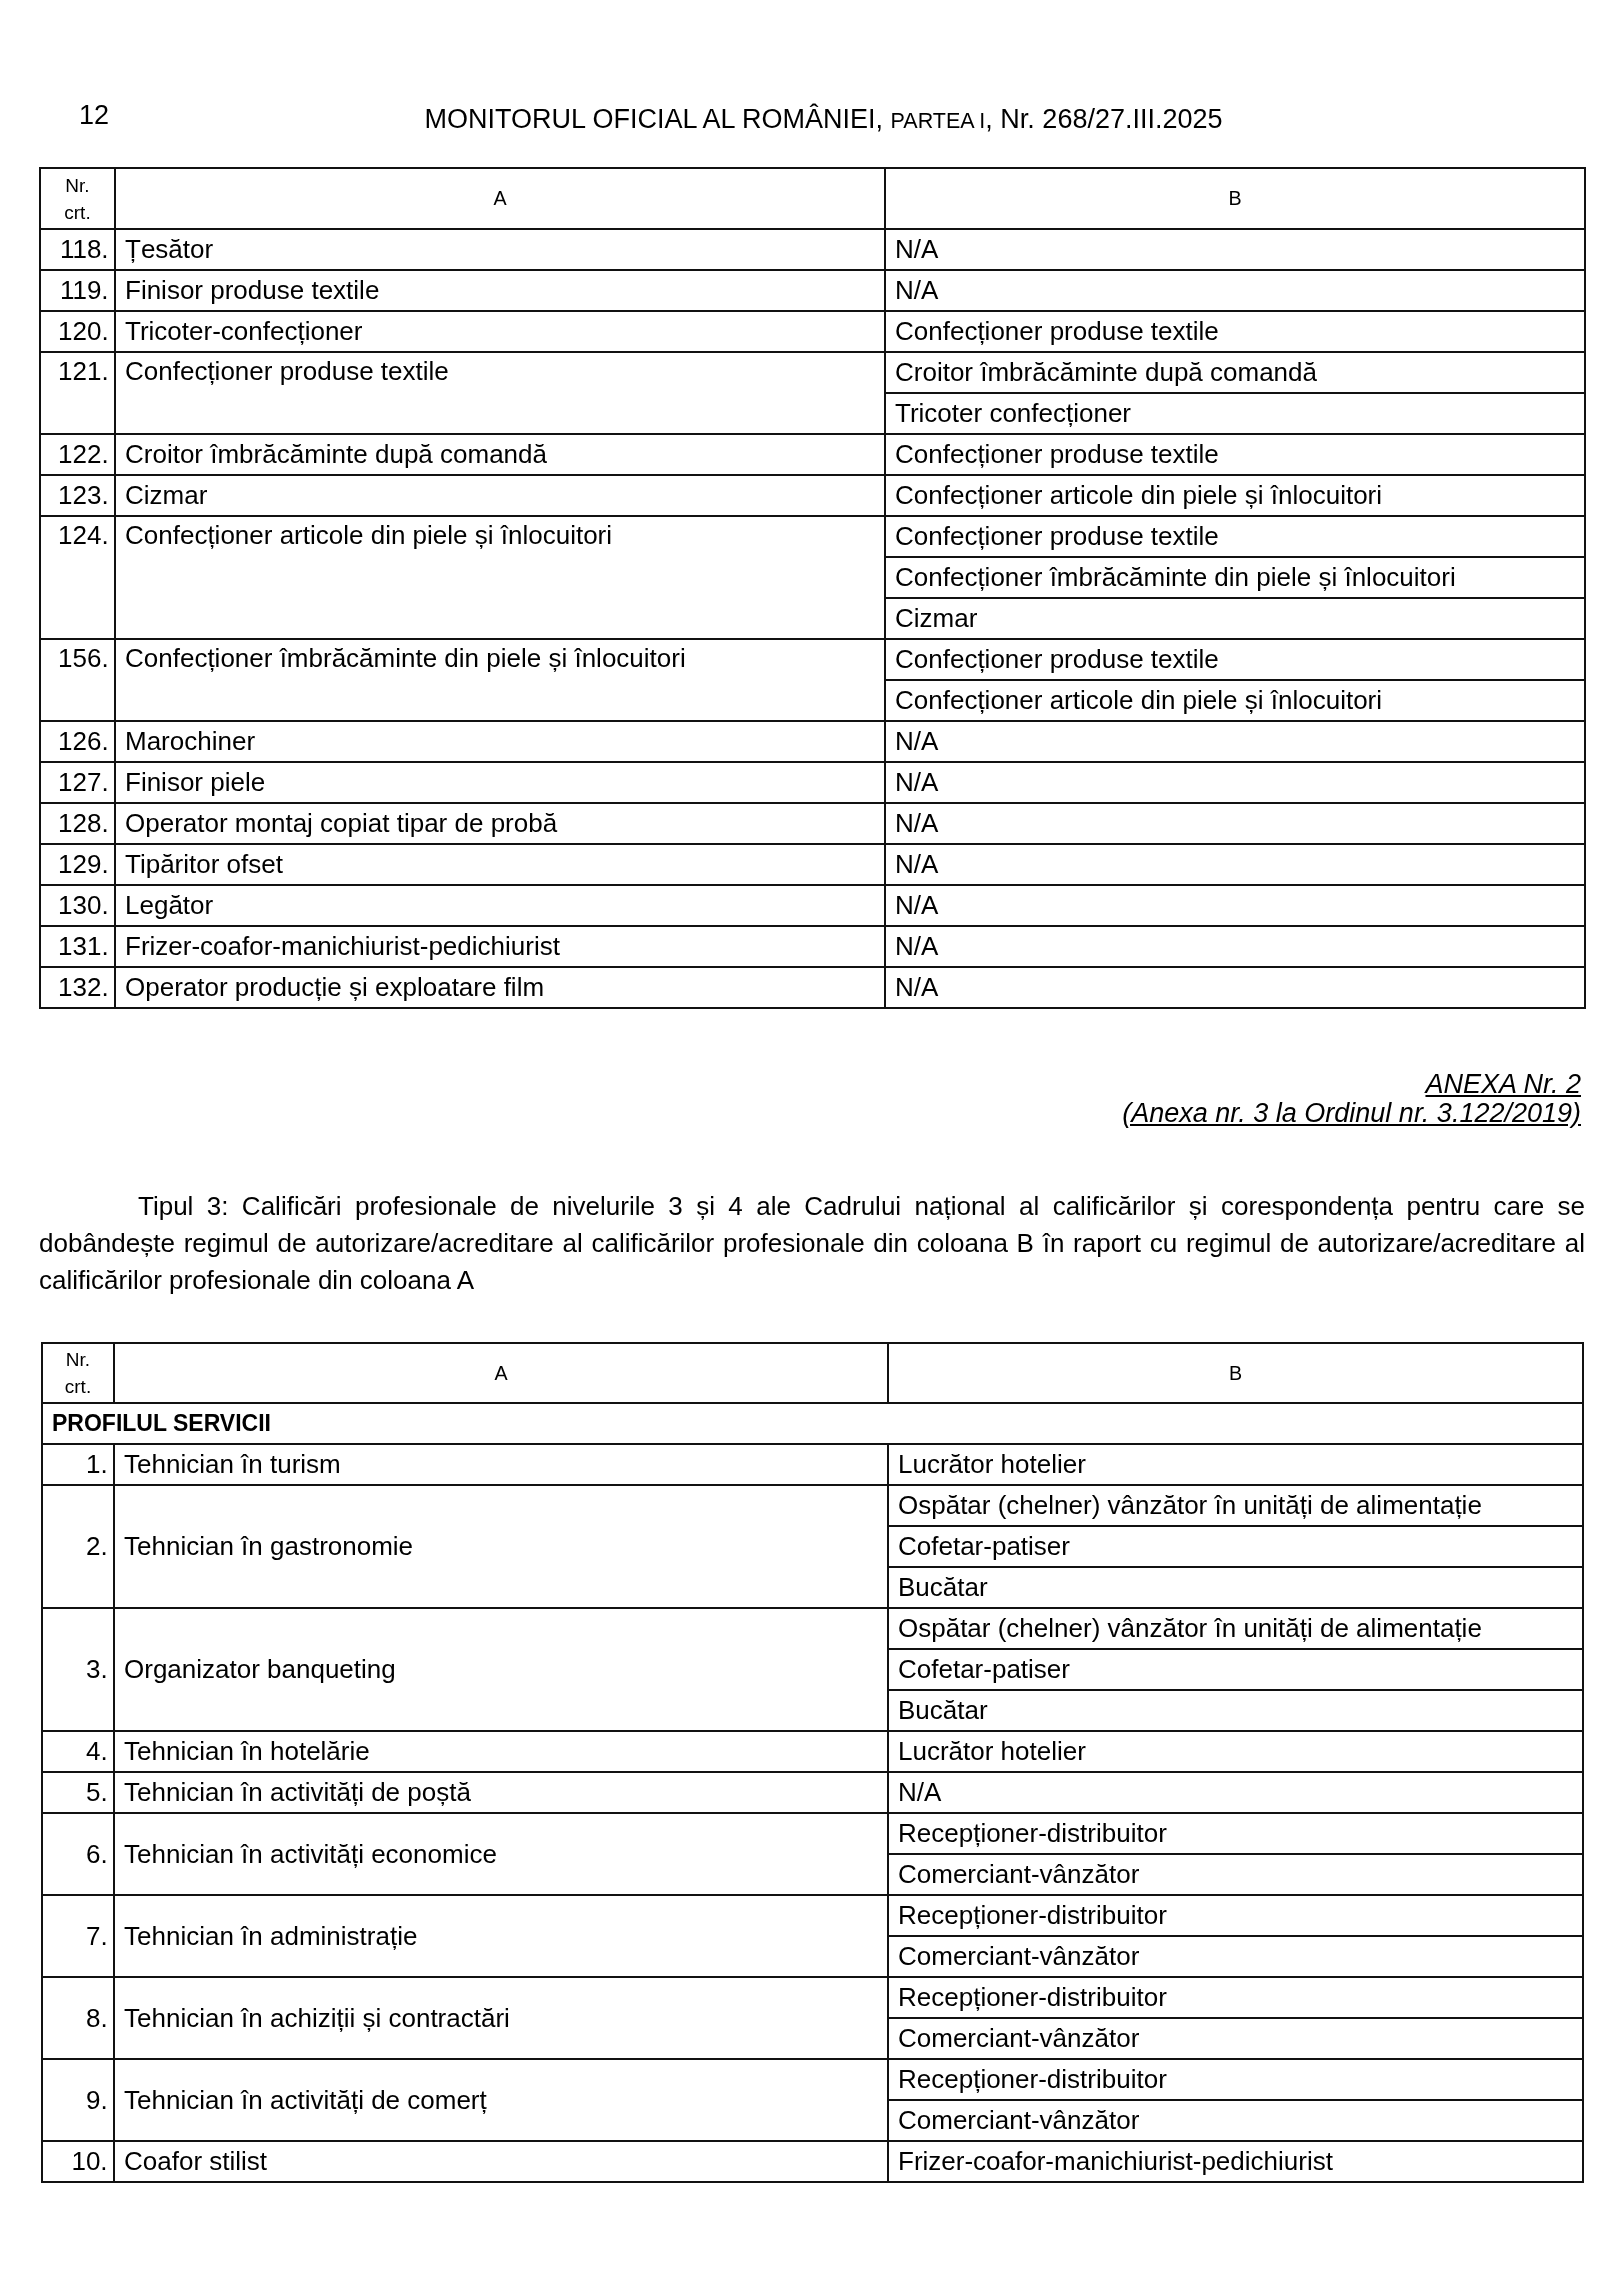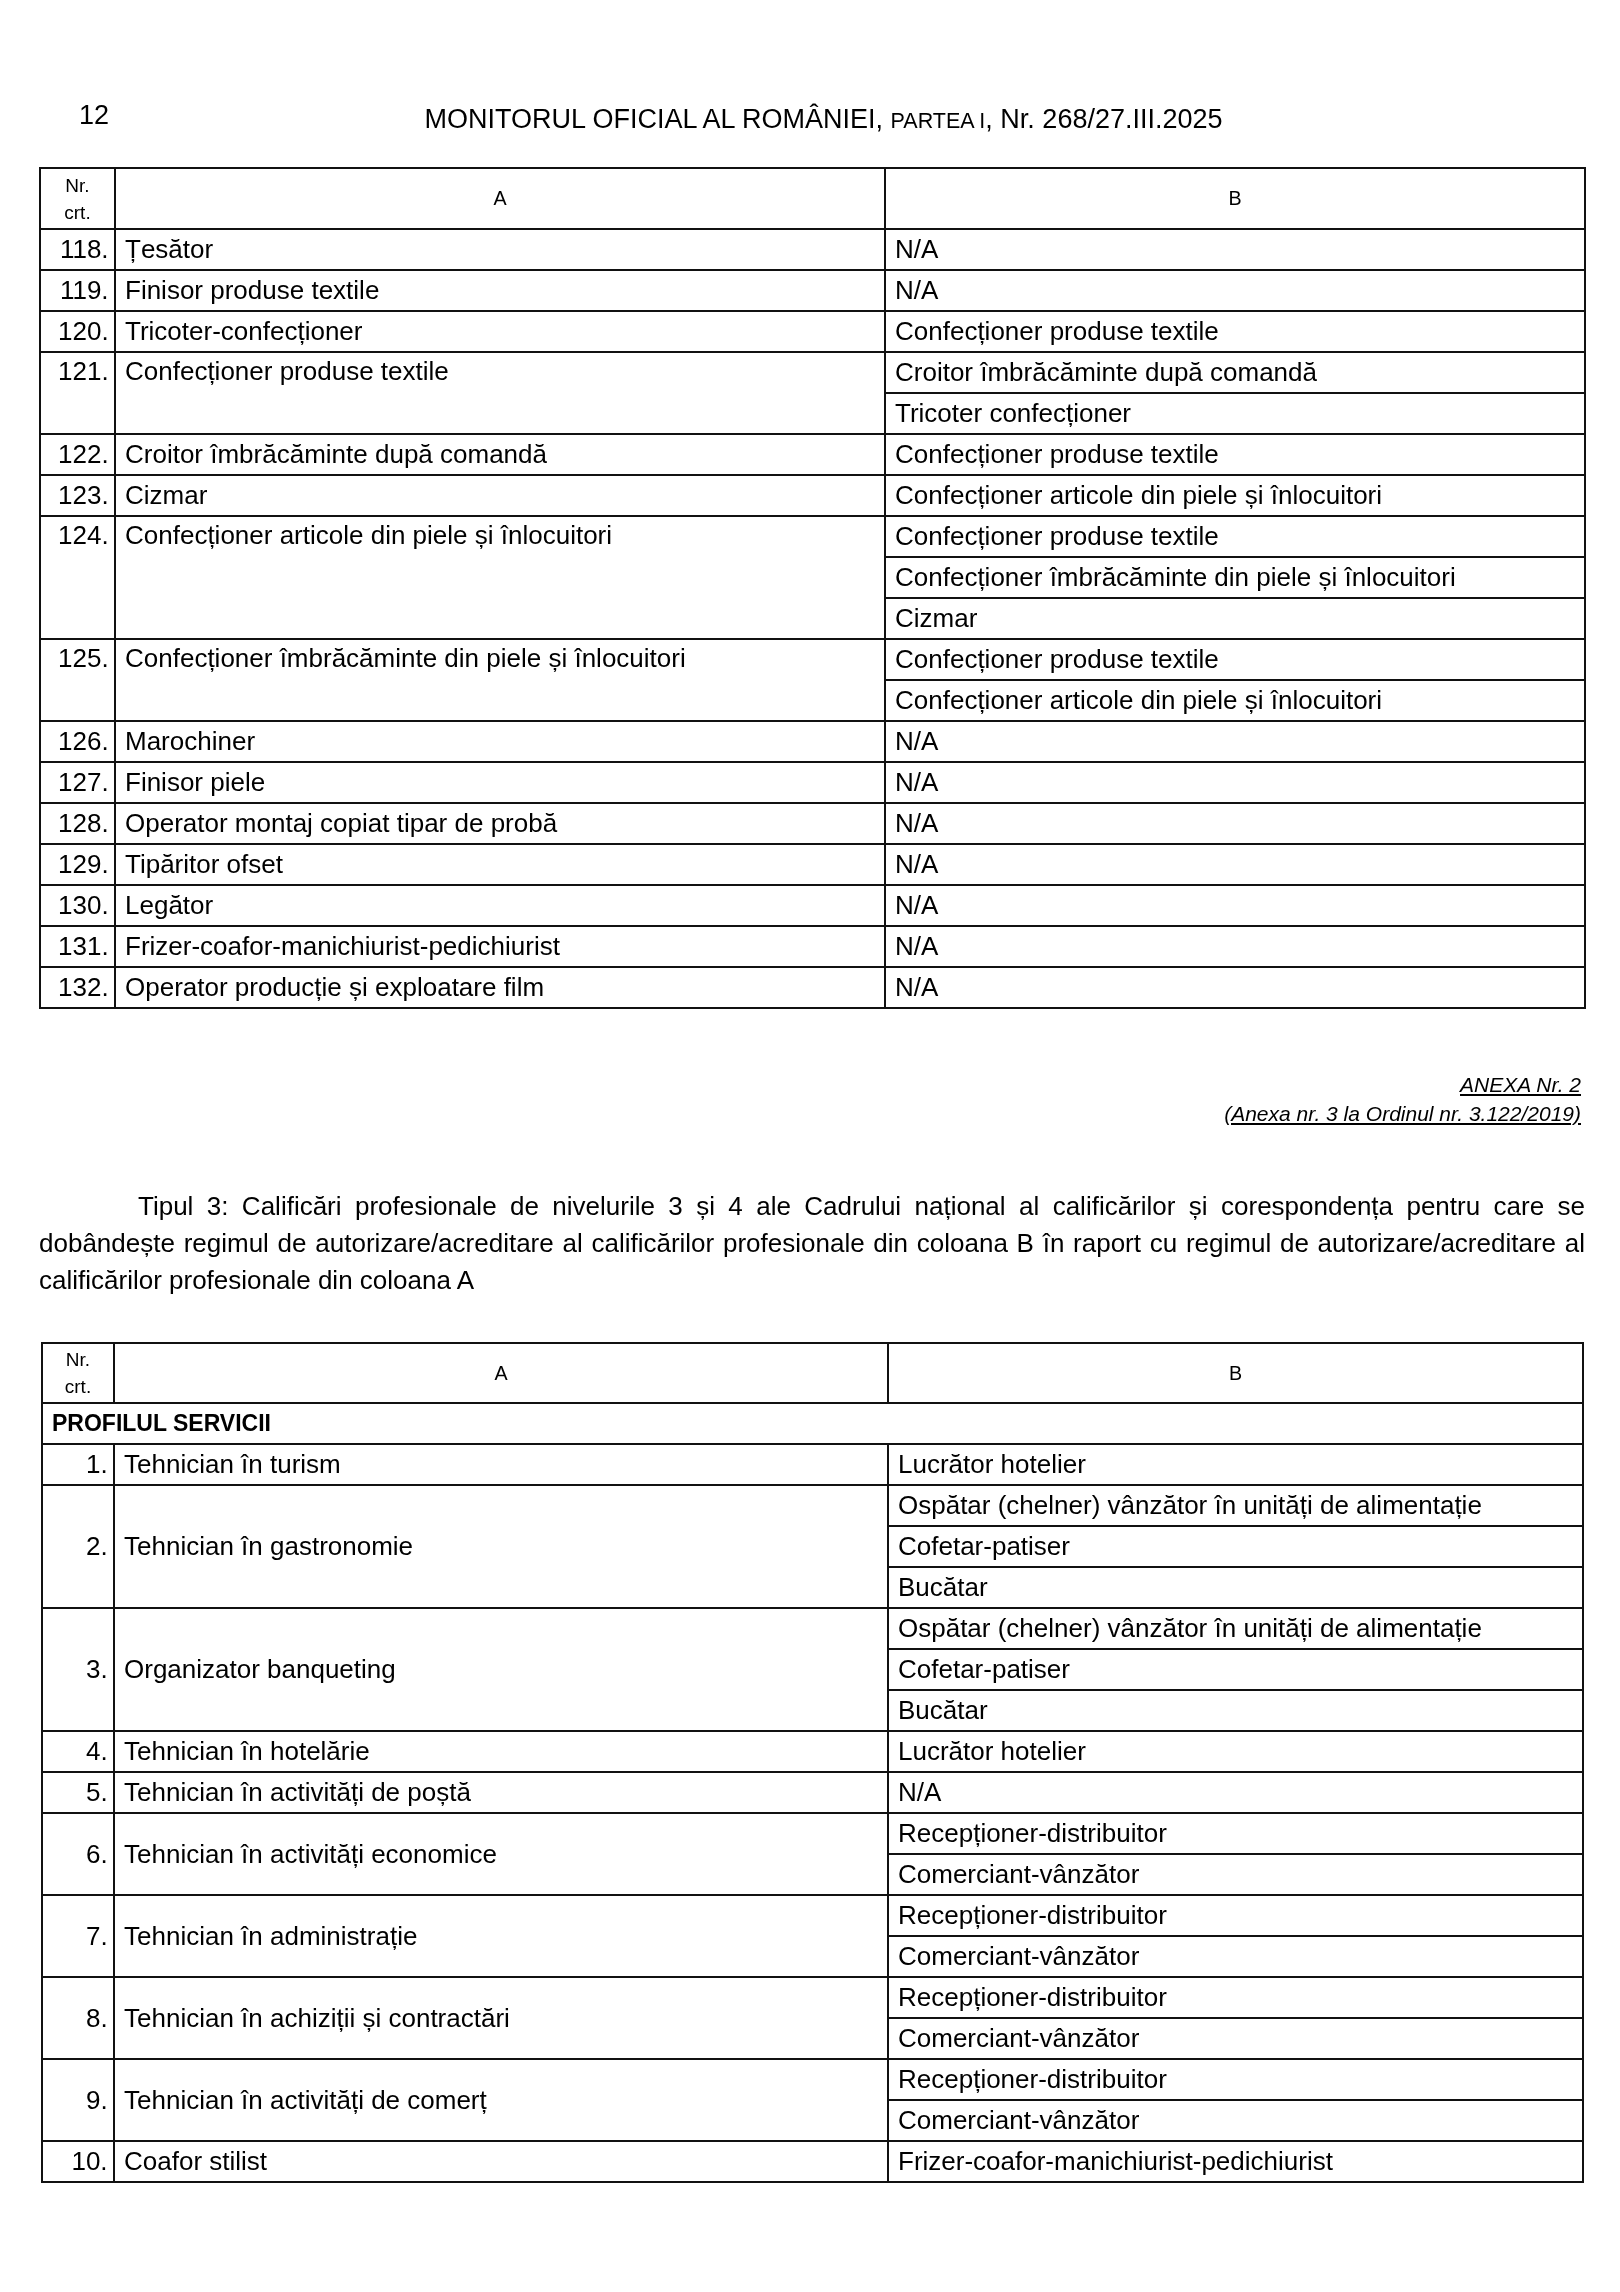--- a/index.html
+++ b/index.html
@@ -140,7 +140,7 @@
         <td>Cizmar</td>
       </tr>
       <tr class="row">
-        <td class="nr nr-top" rowspan="2">125.</td>
+        <td class="nr nr-top" rowspan="2">156.</td>
         <td rowspan="2" class="a-top">Confecționer îmbrăcăminte din piele și înlocuitori</td>
         <td>Confecționer produse textile</td>
       </tr>

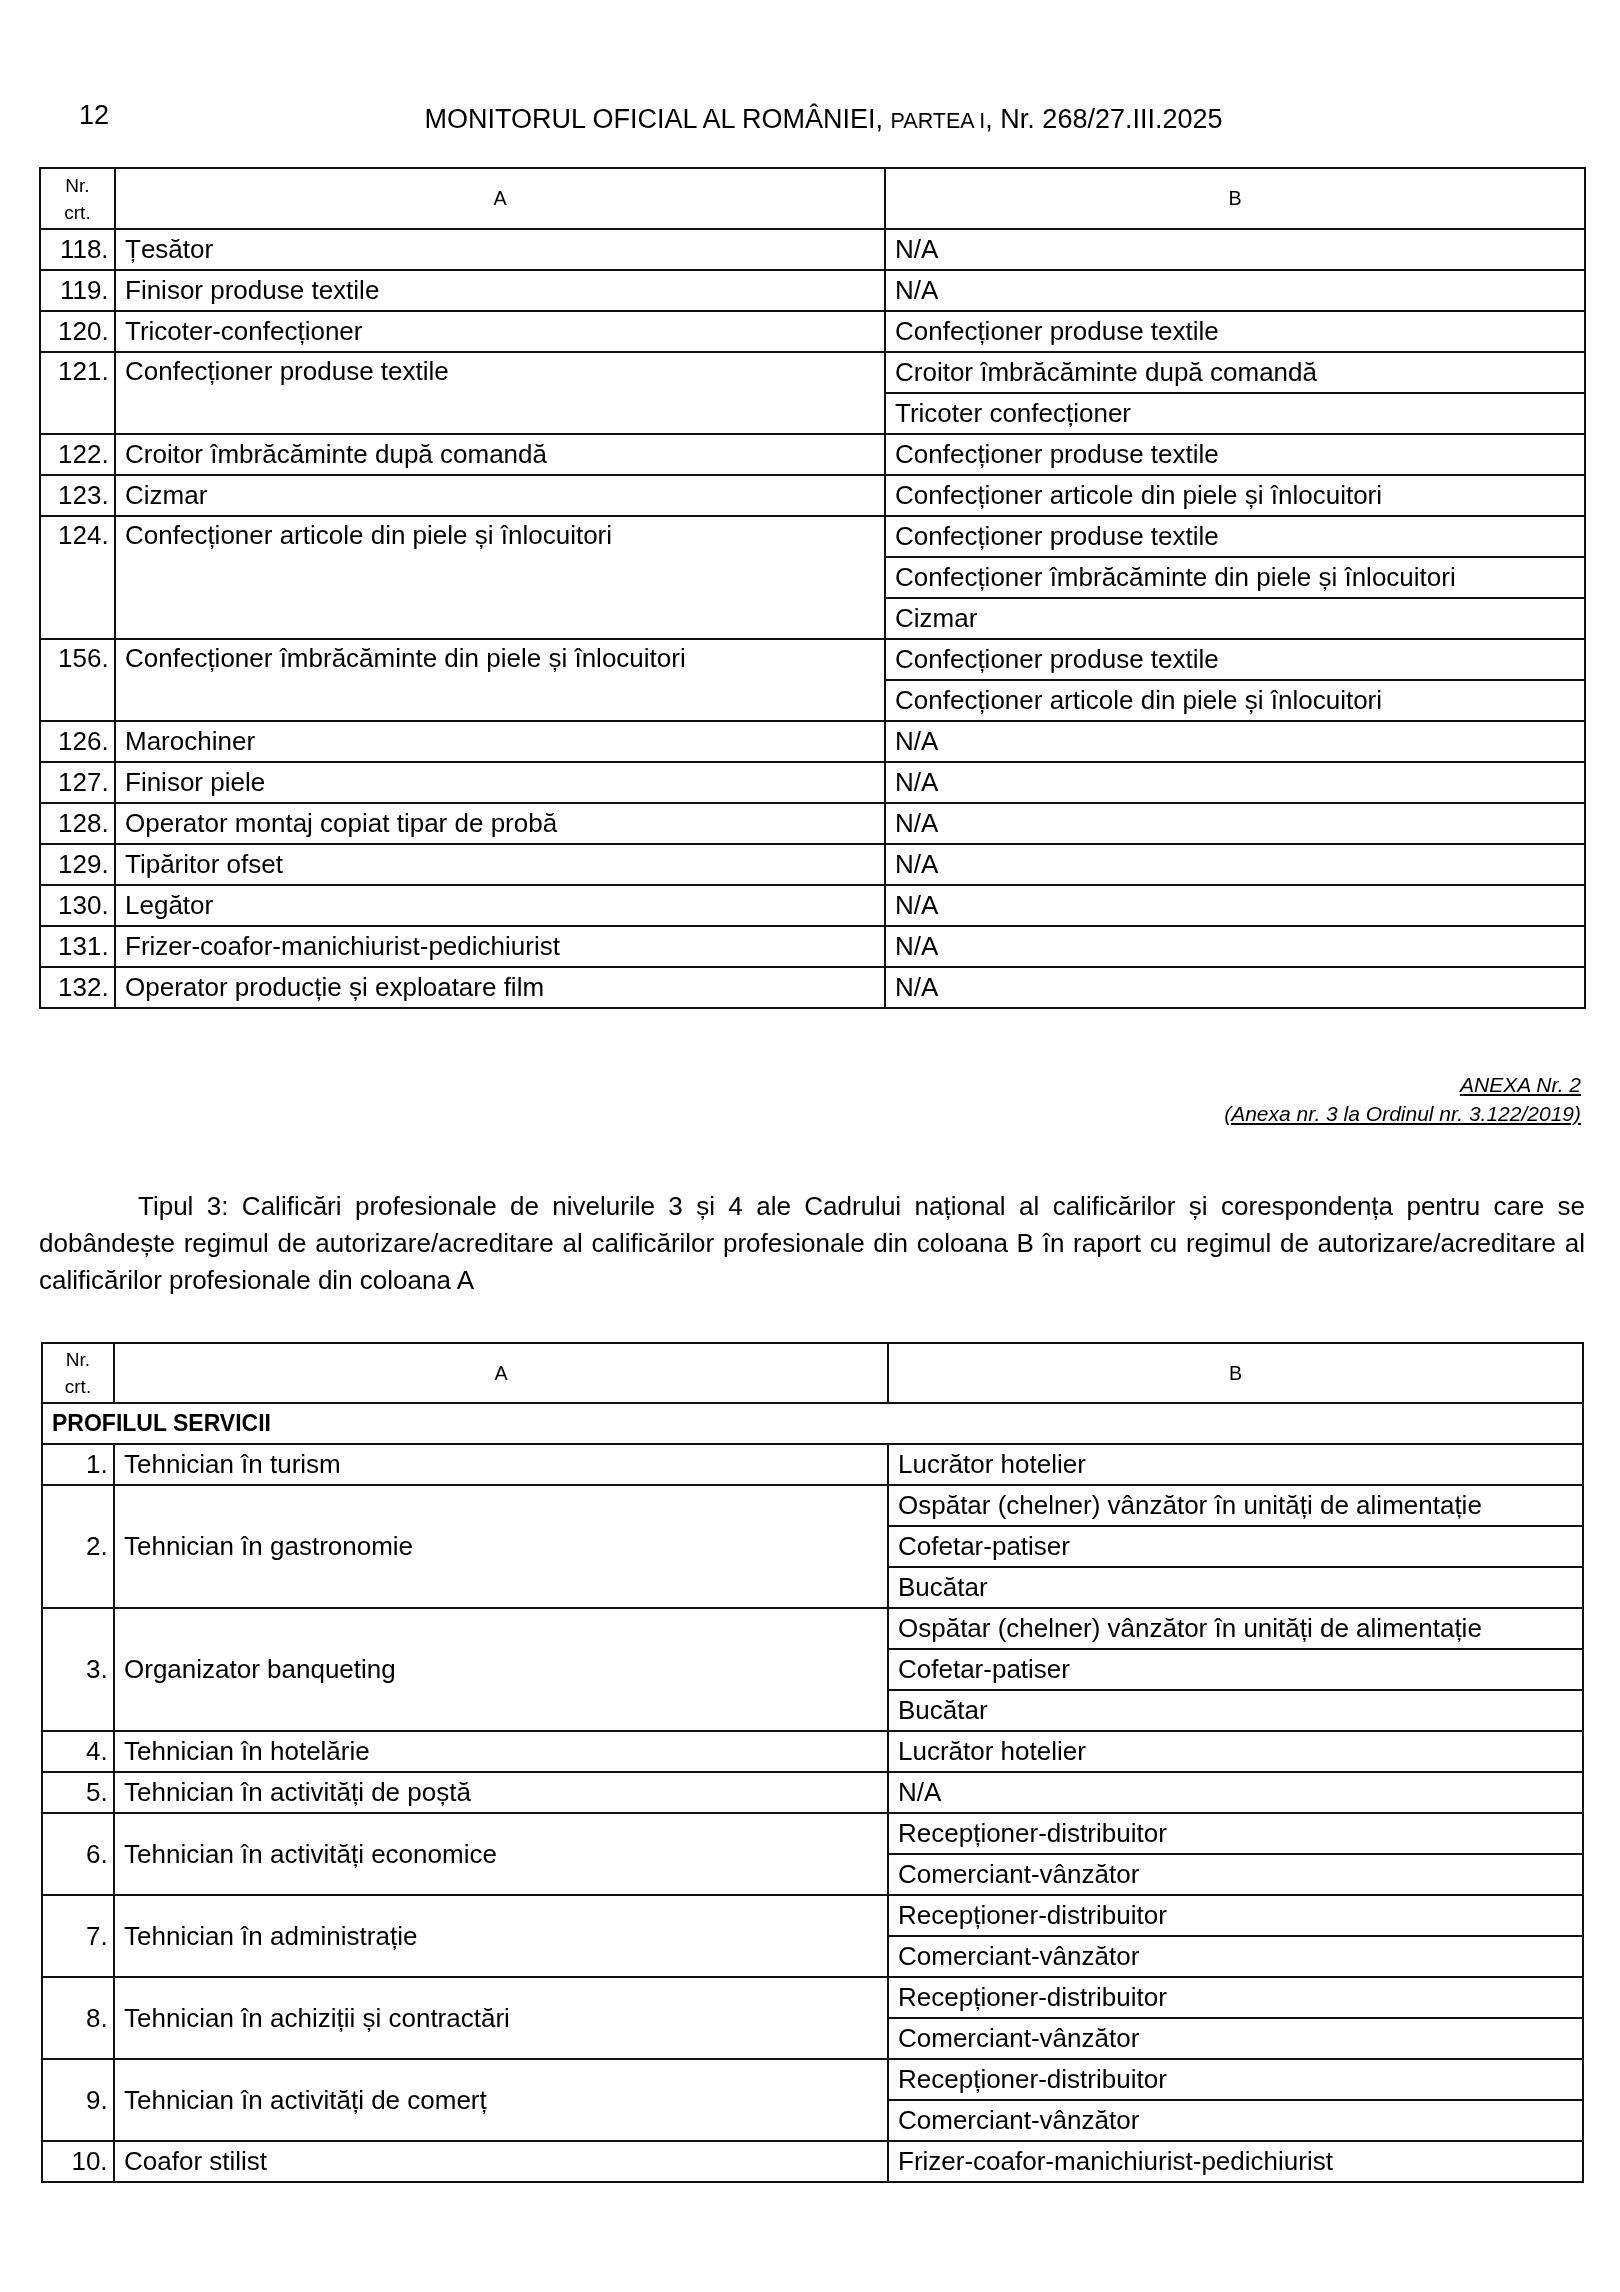--- a/index.html
+++ b/index.html
@@ -64,7 +64,7 @@
   .annex-ref {
     position: absolute; right: 39px; text-align: right;
     font-style: italic; text-decoration: underline;
-    font-size: 21px; line-height: 27px;
+    font-size: 27px; line-height: 27px;
   }
   #annex-line1 { top: 1071px; }
   #annex-line2 { top: 1100px; }

